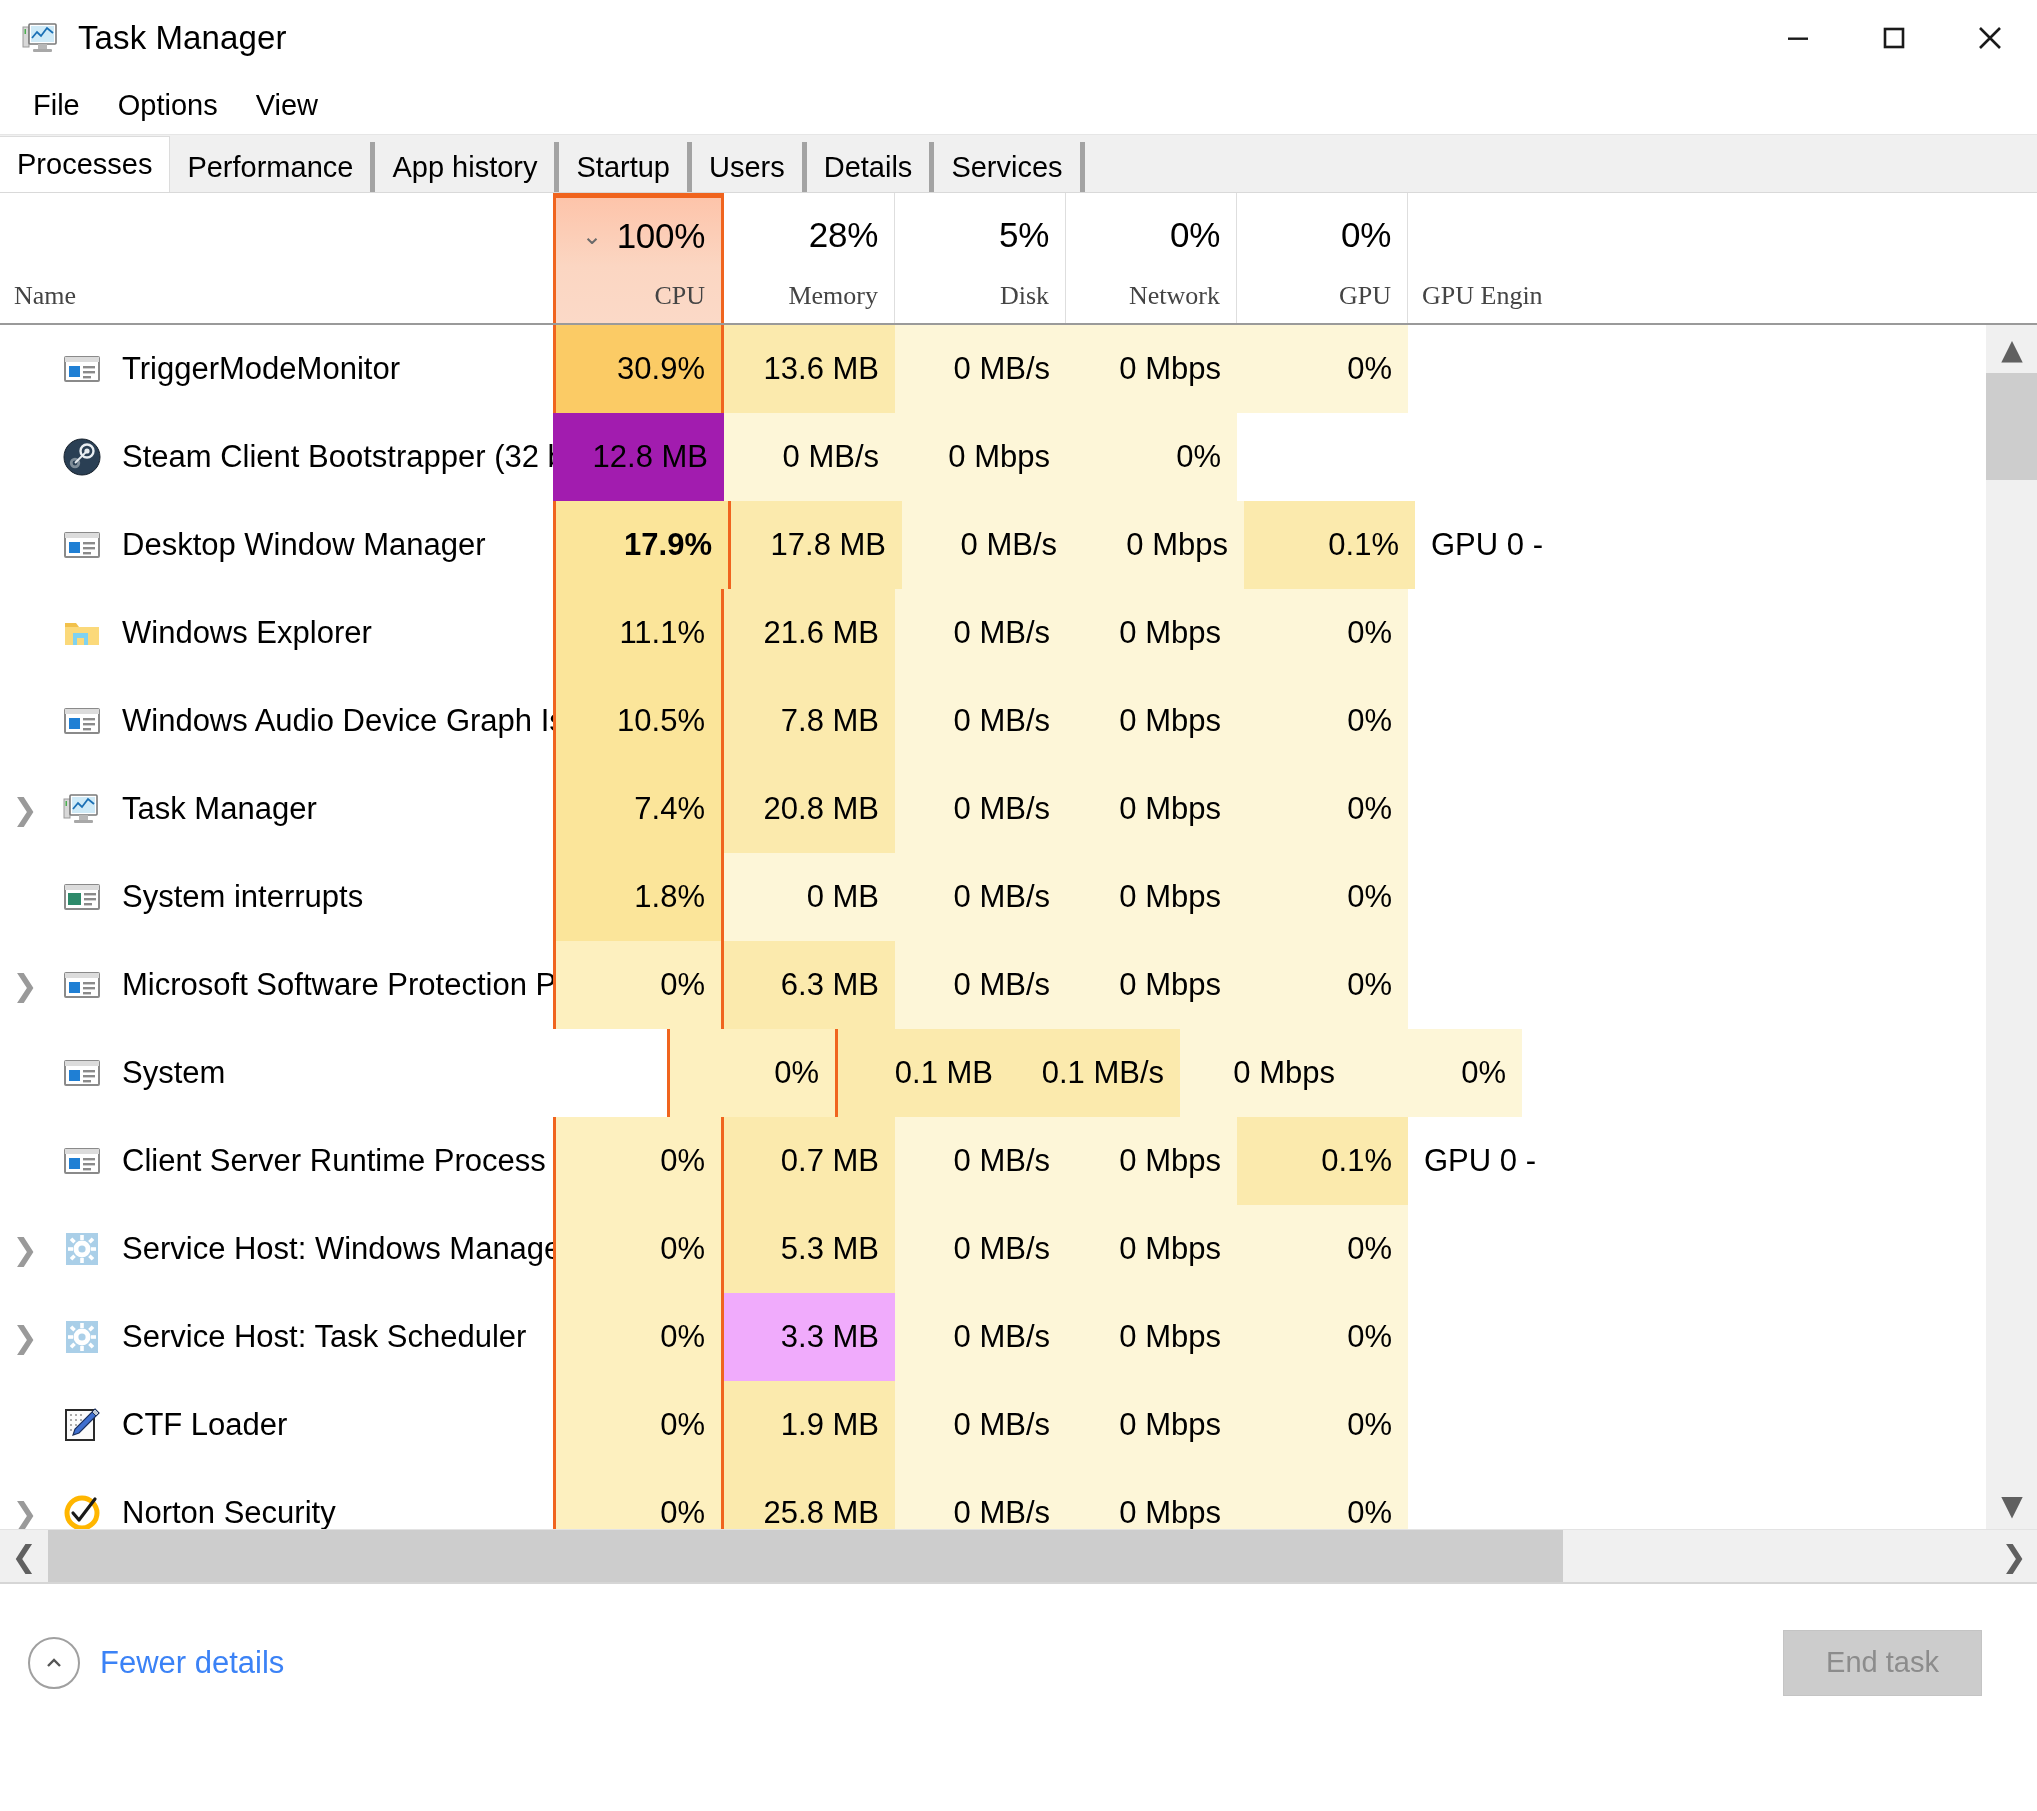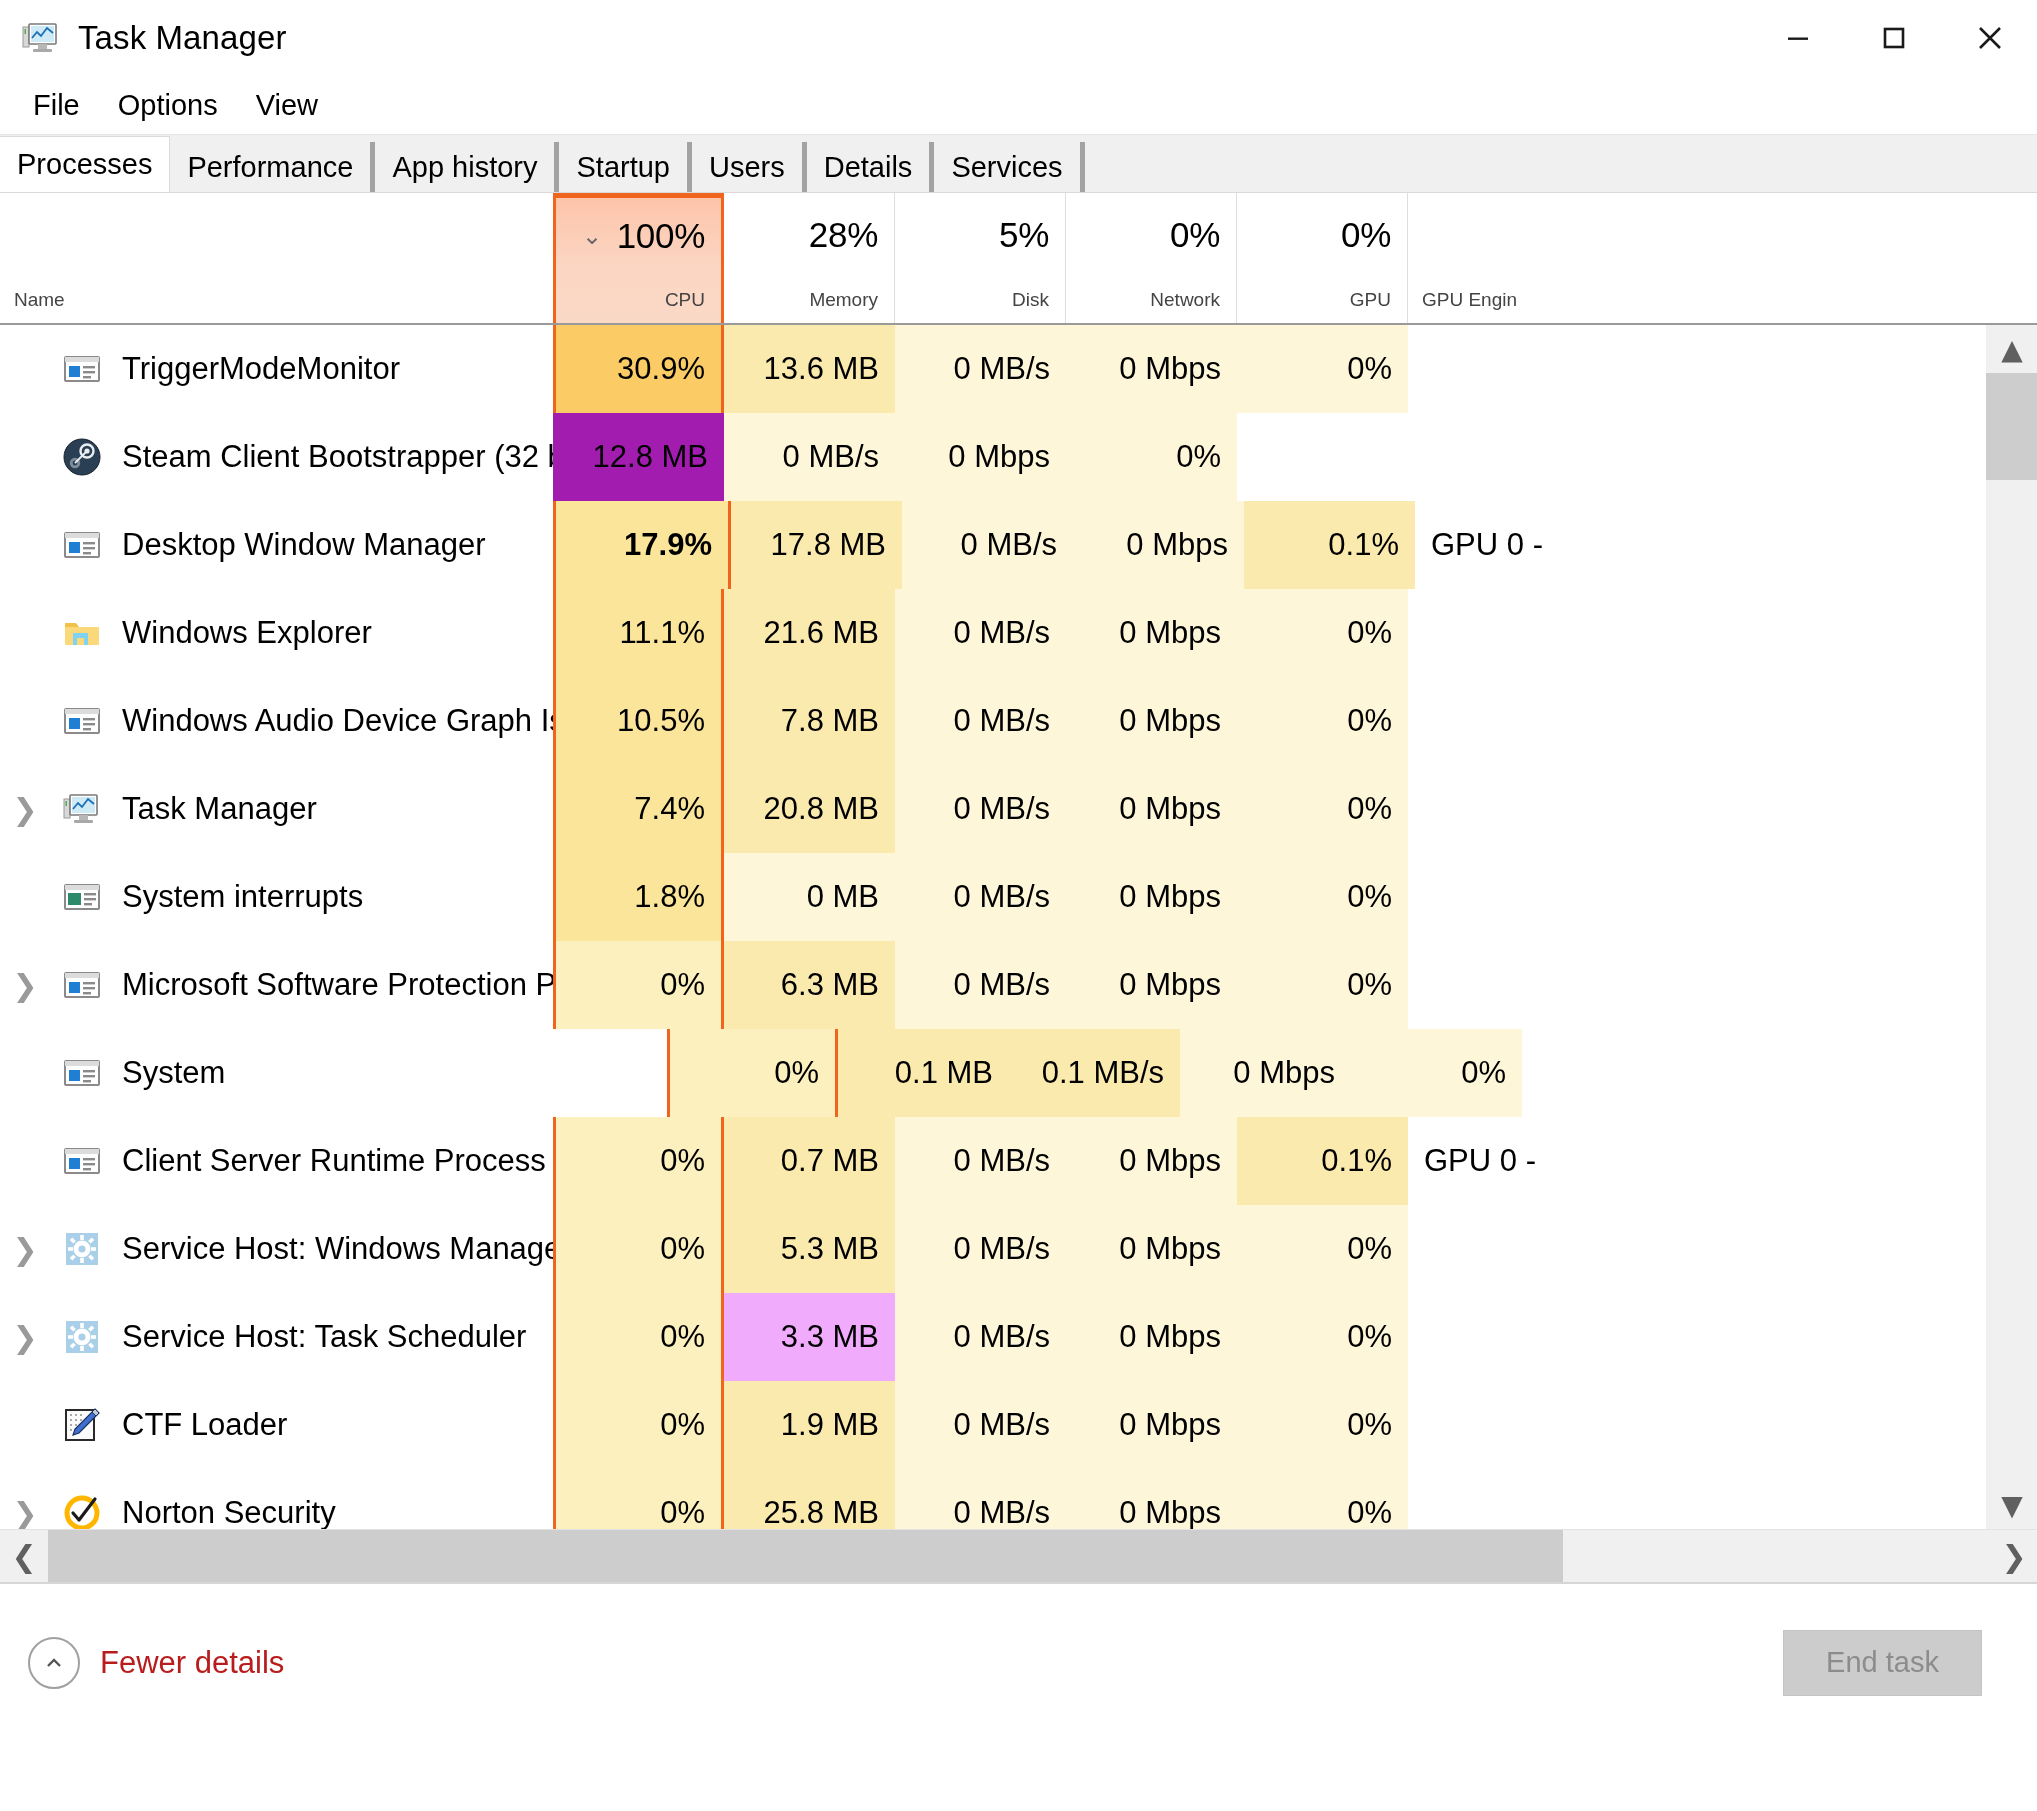--- a/index.html
+++ b/index.html
@@ -144,9 +144,10 @@
     letter-spacing: -0.3px;
   }
   .th .lbl {
-    font-size: 19px;
+    font-size: 26px;
     text-align: right;
     color: #444444;
+    font-family: Liberation Serif, serif;
   }
   .th.name-col .lbl { text-align: left; }
   .th.cpu {

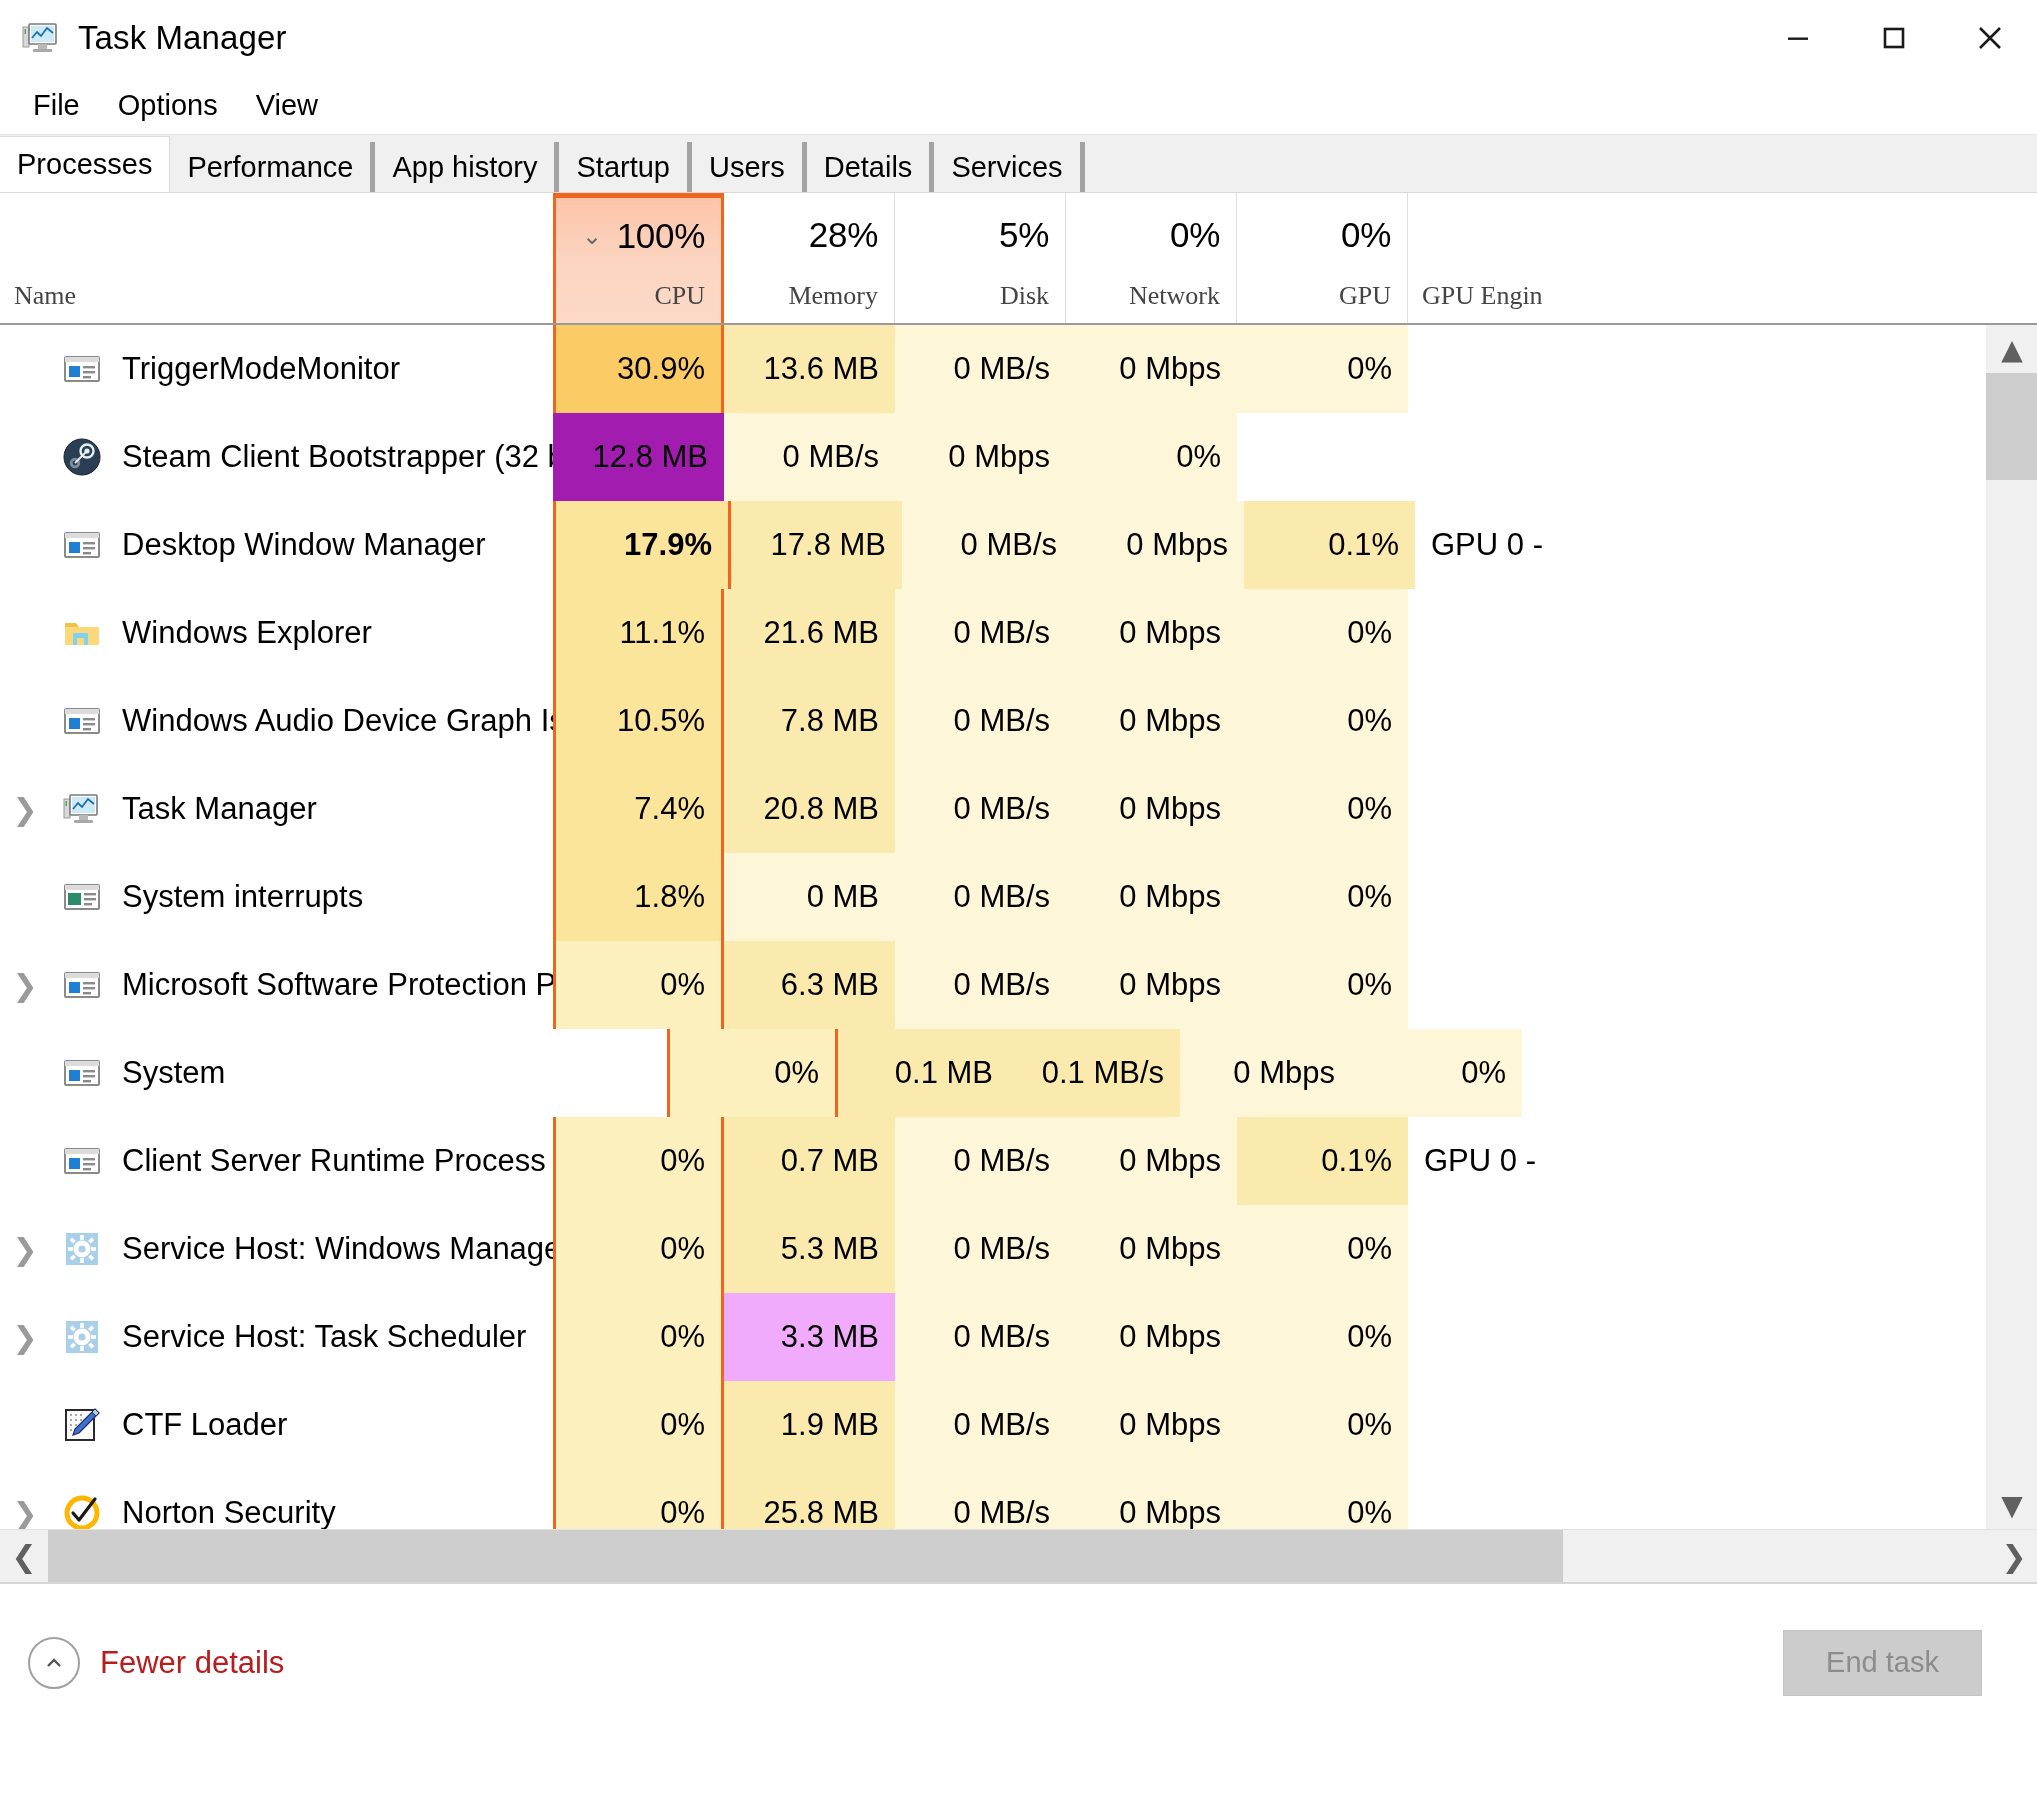--- a/index.html
+++ b/index.html
@@ -321,7 +321,7 @@
   }
   .fewer-label {
     font-size: 31px;
-    color: #b91c1c;
+    color: #3b82f6;
   }
   .spacer { flex: 1; }
   .endtask {

